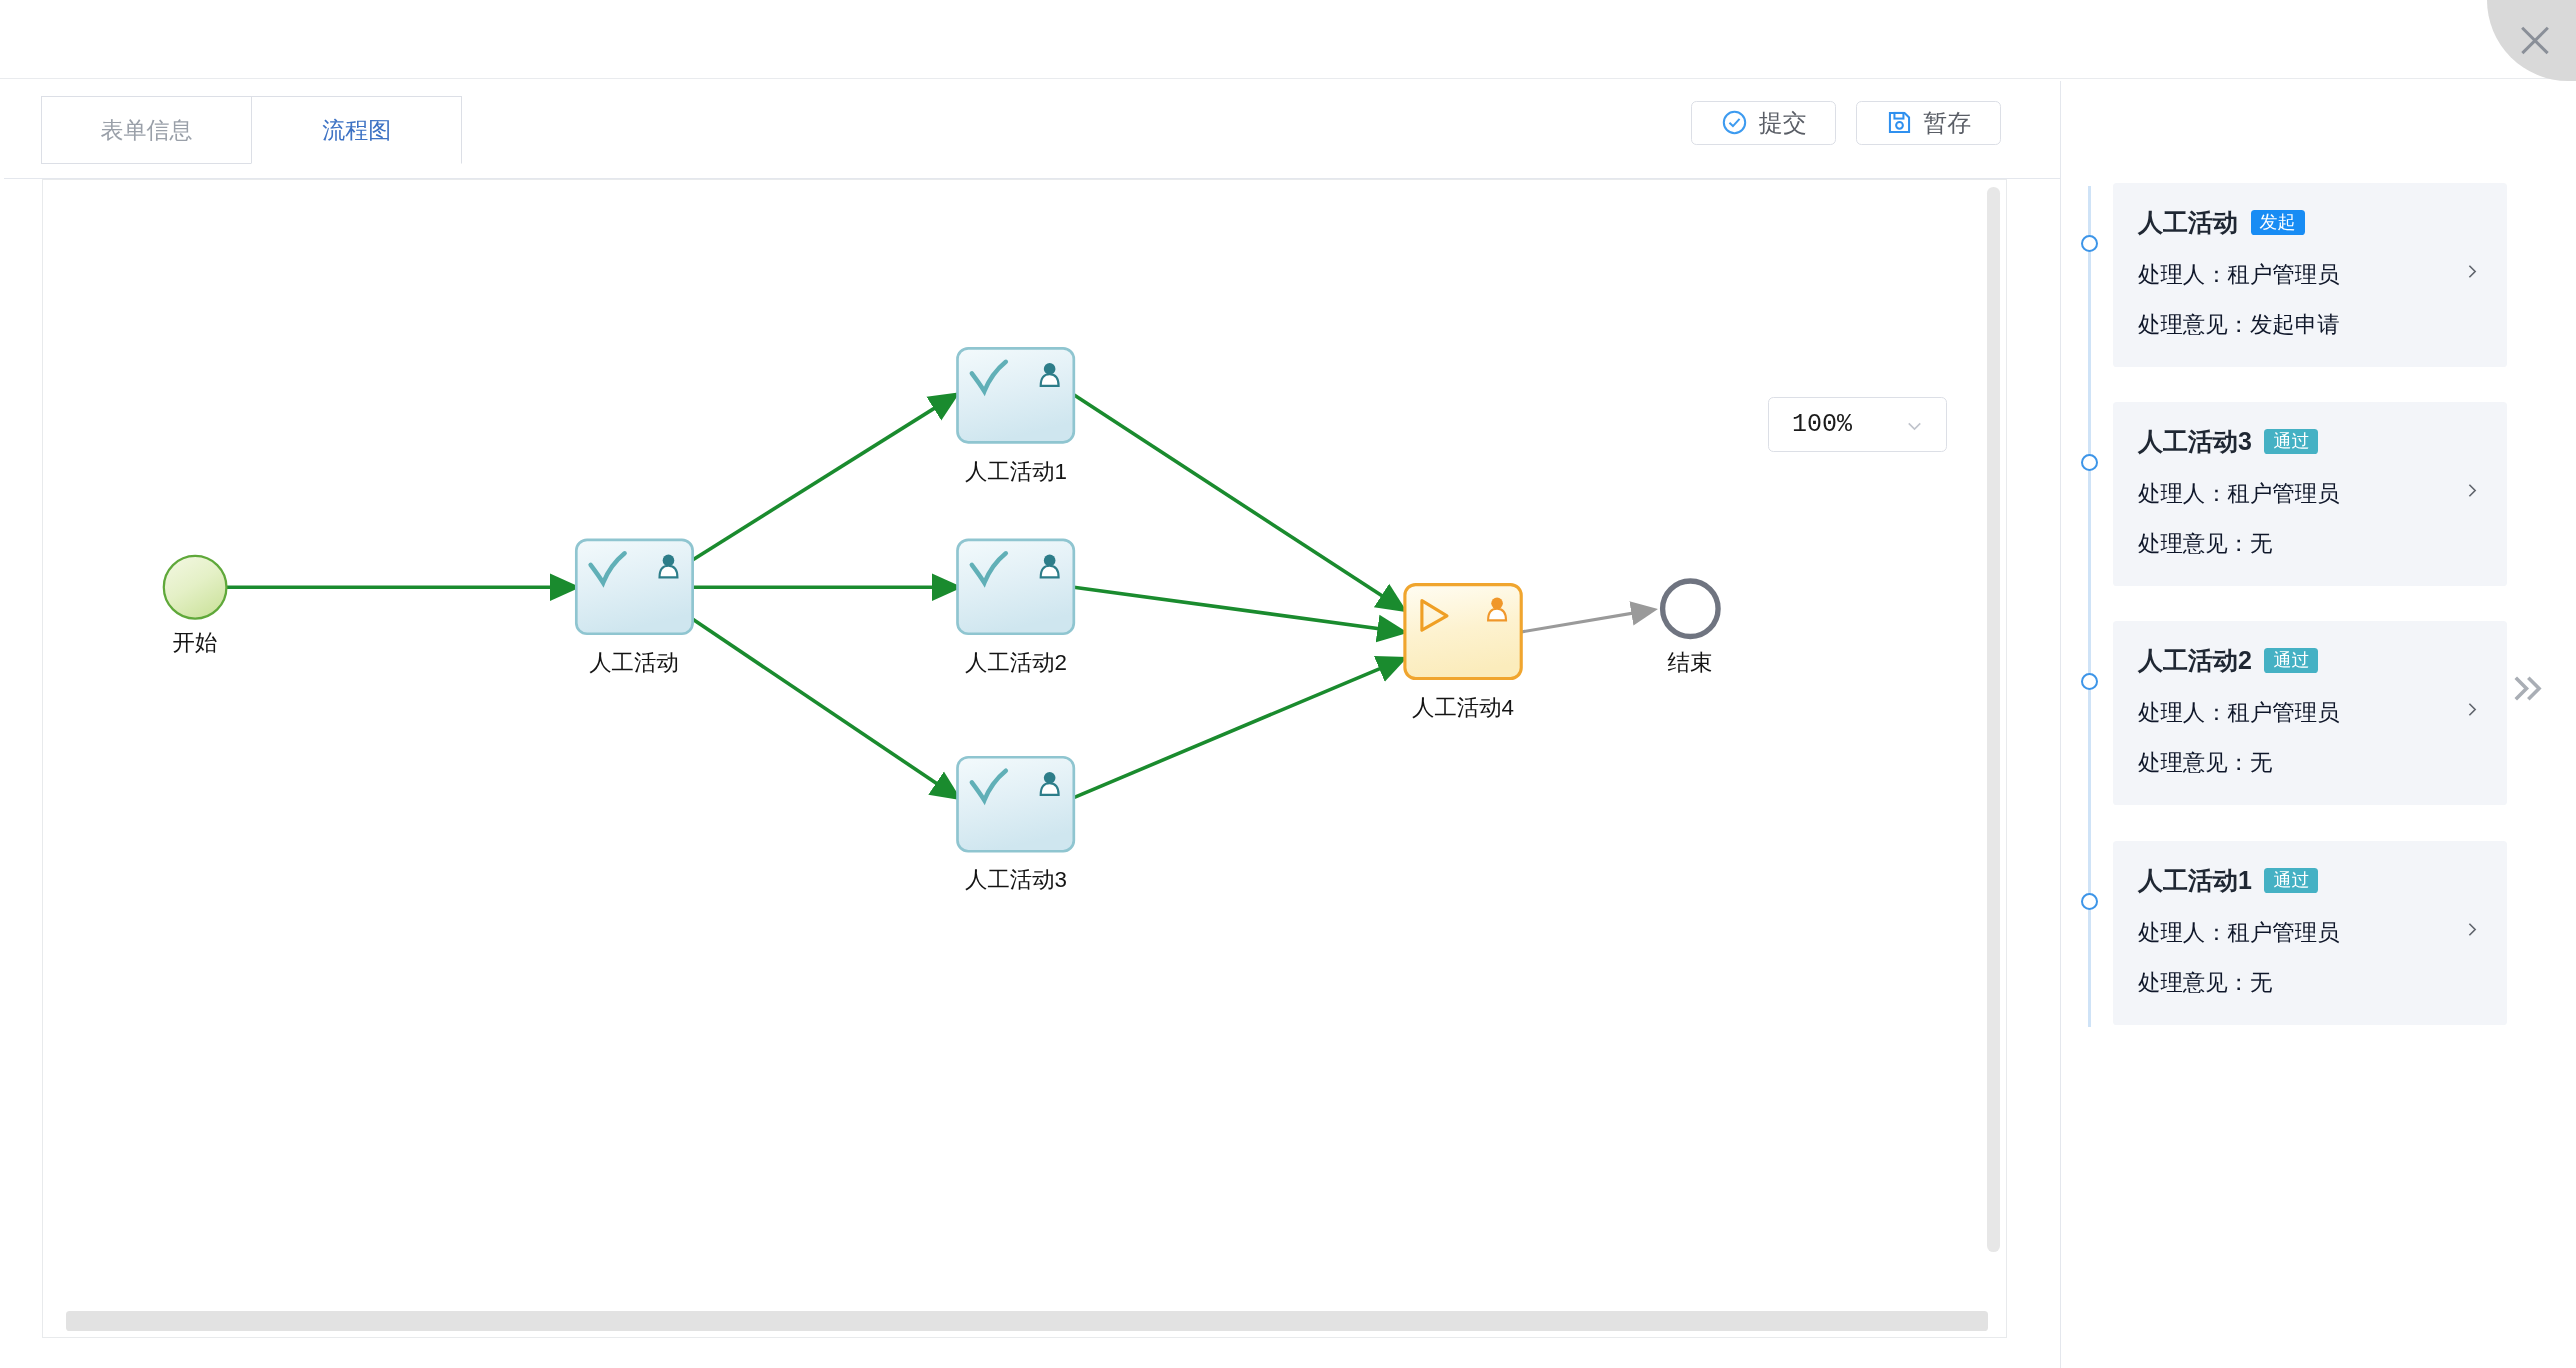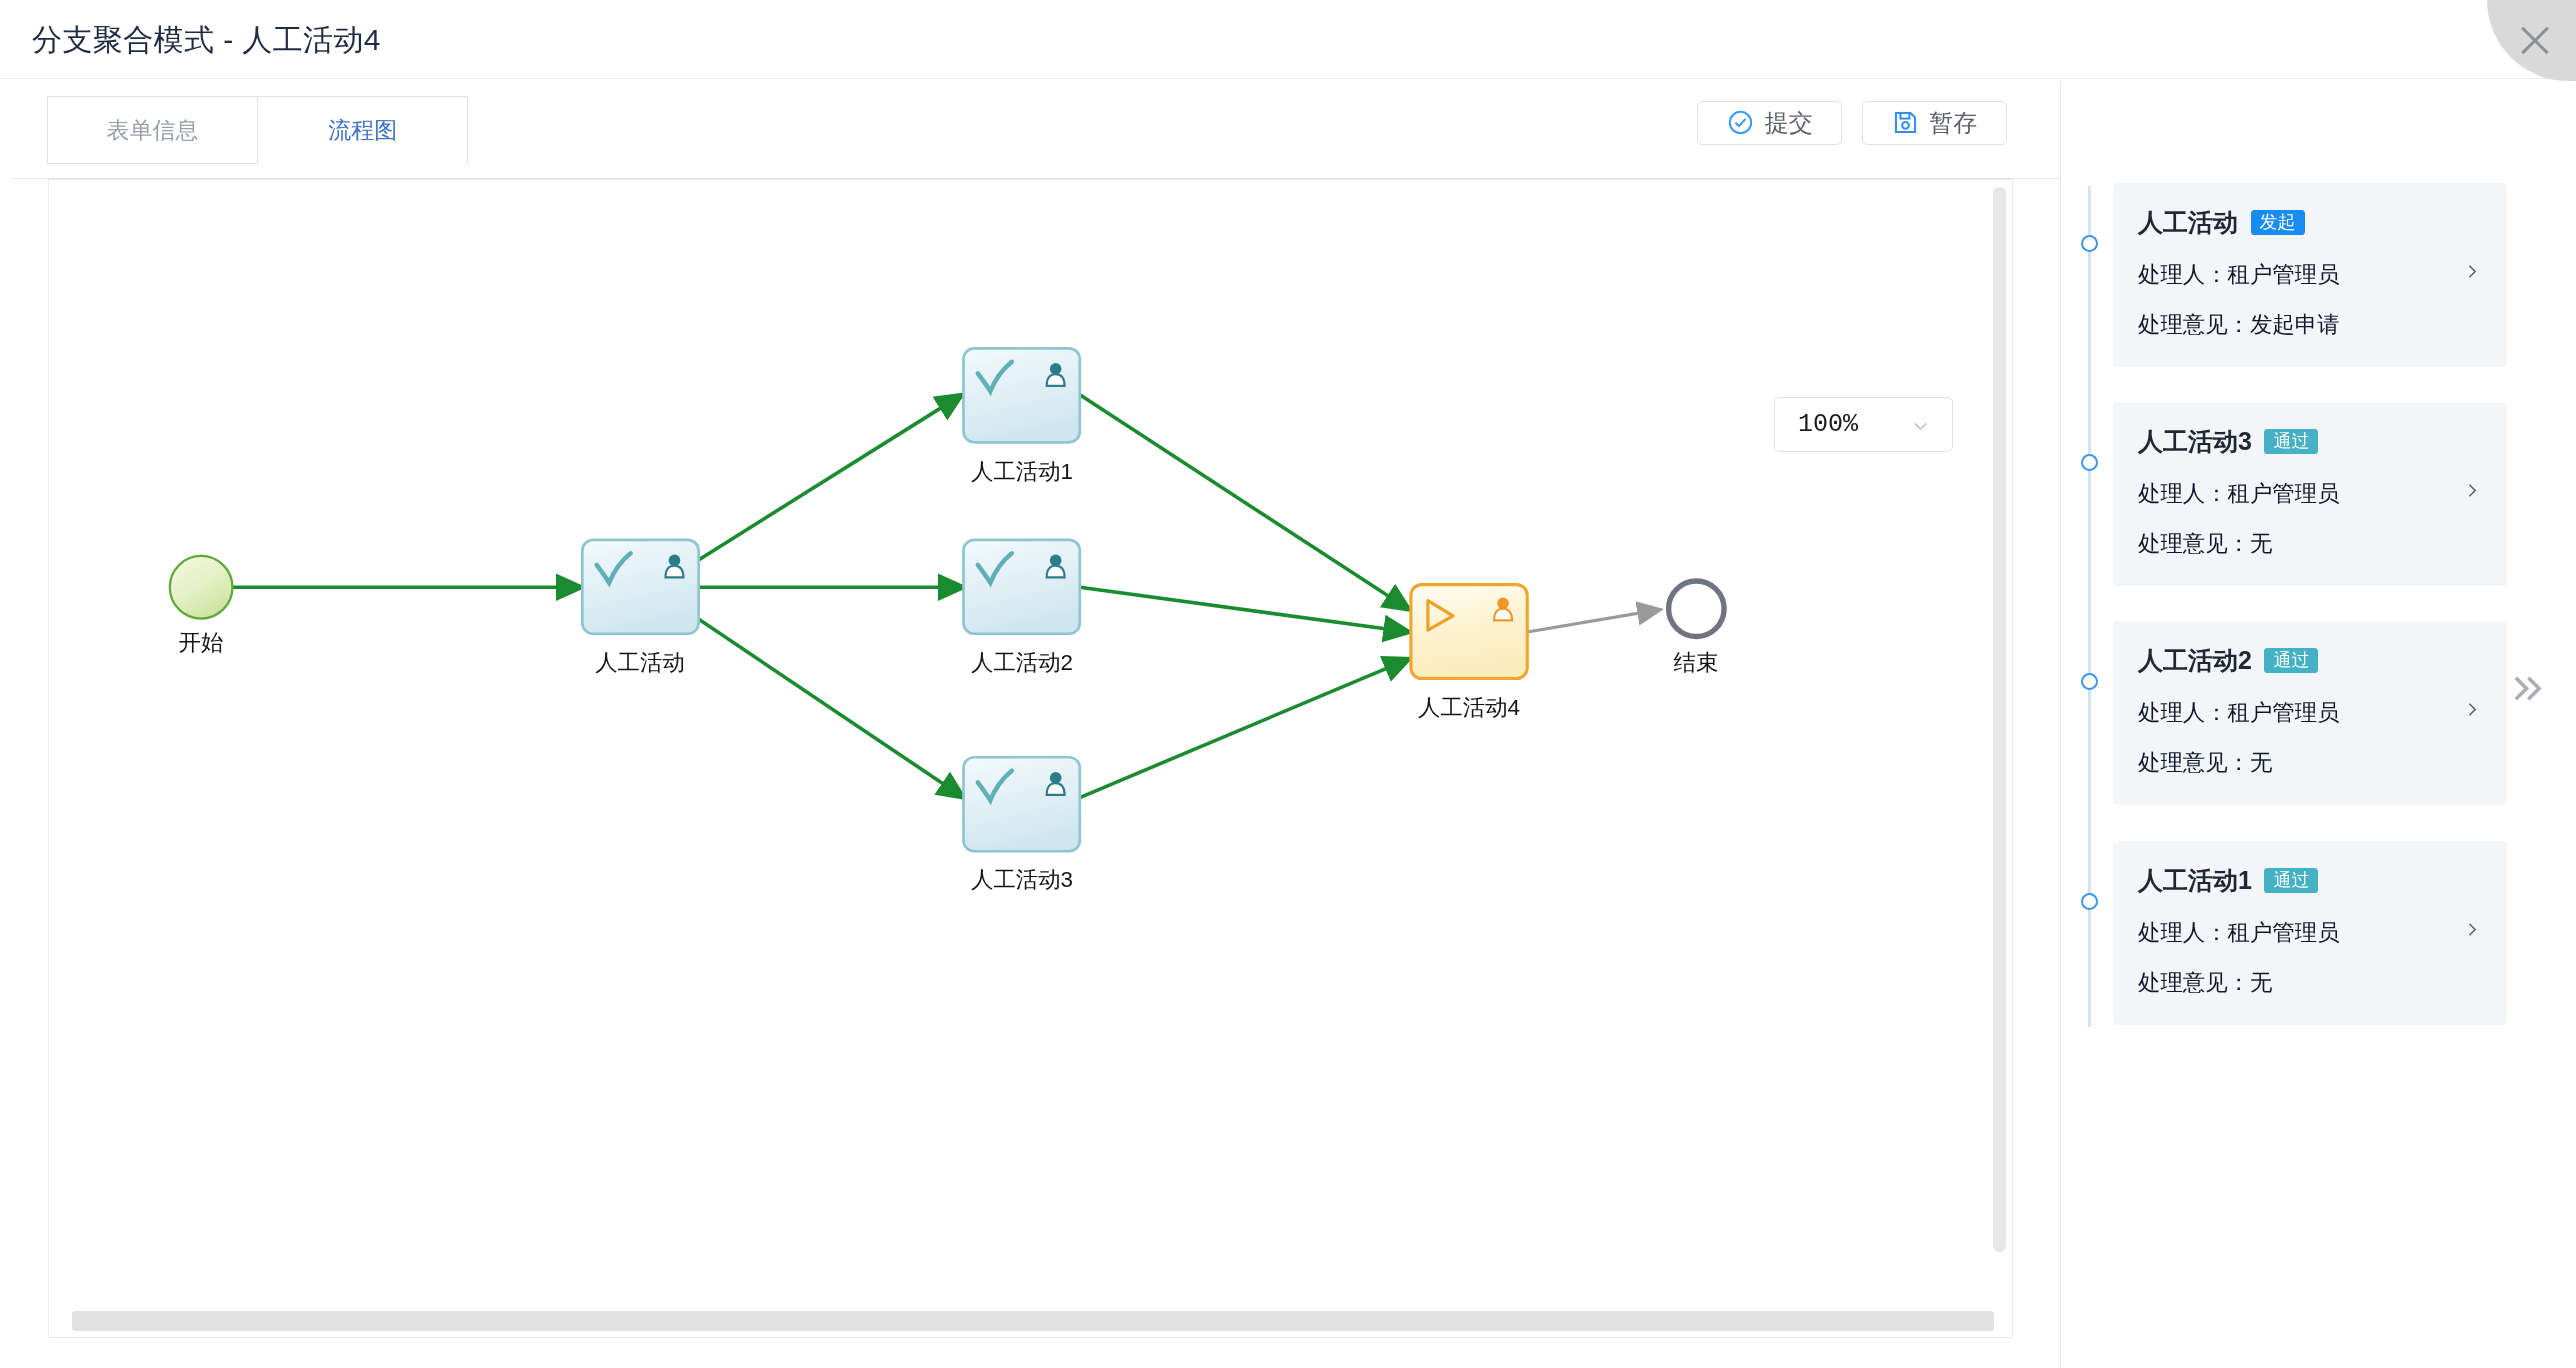--- a/index.html
+++ b/index.html
@@ -153,7 +153,6 @@
 <body>
 
 <div class="titlebar">
-  <div class="title-text">分支聚合模式 - 人工活动4</div>
   <div class="close-corner">
     <div class="close-x"></div>
   </div>

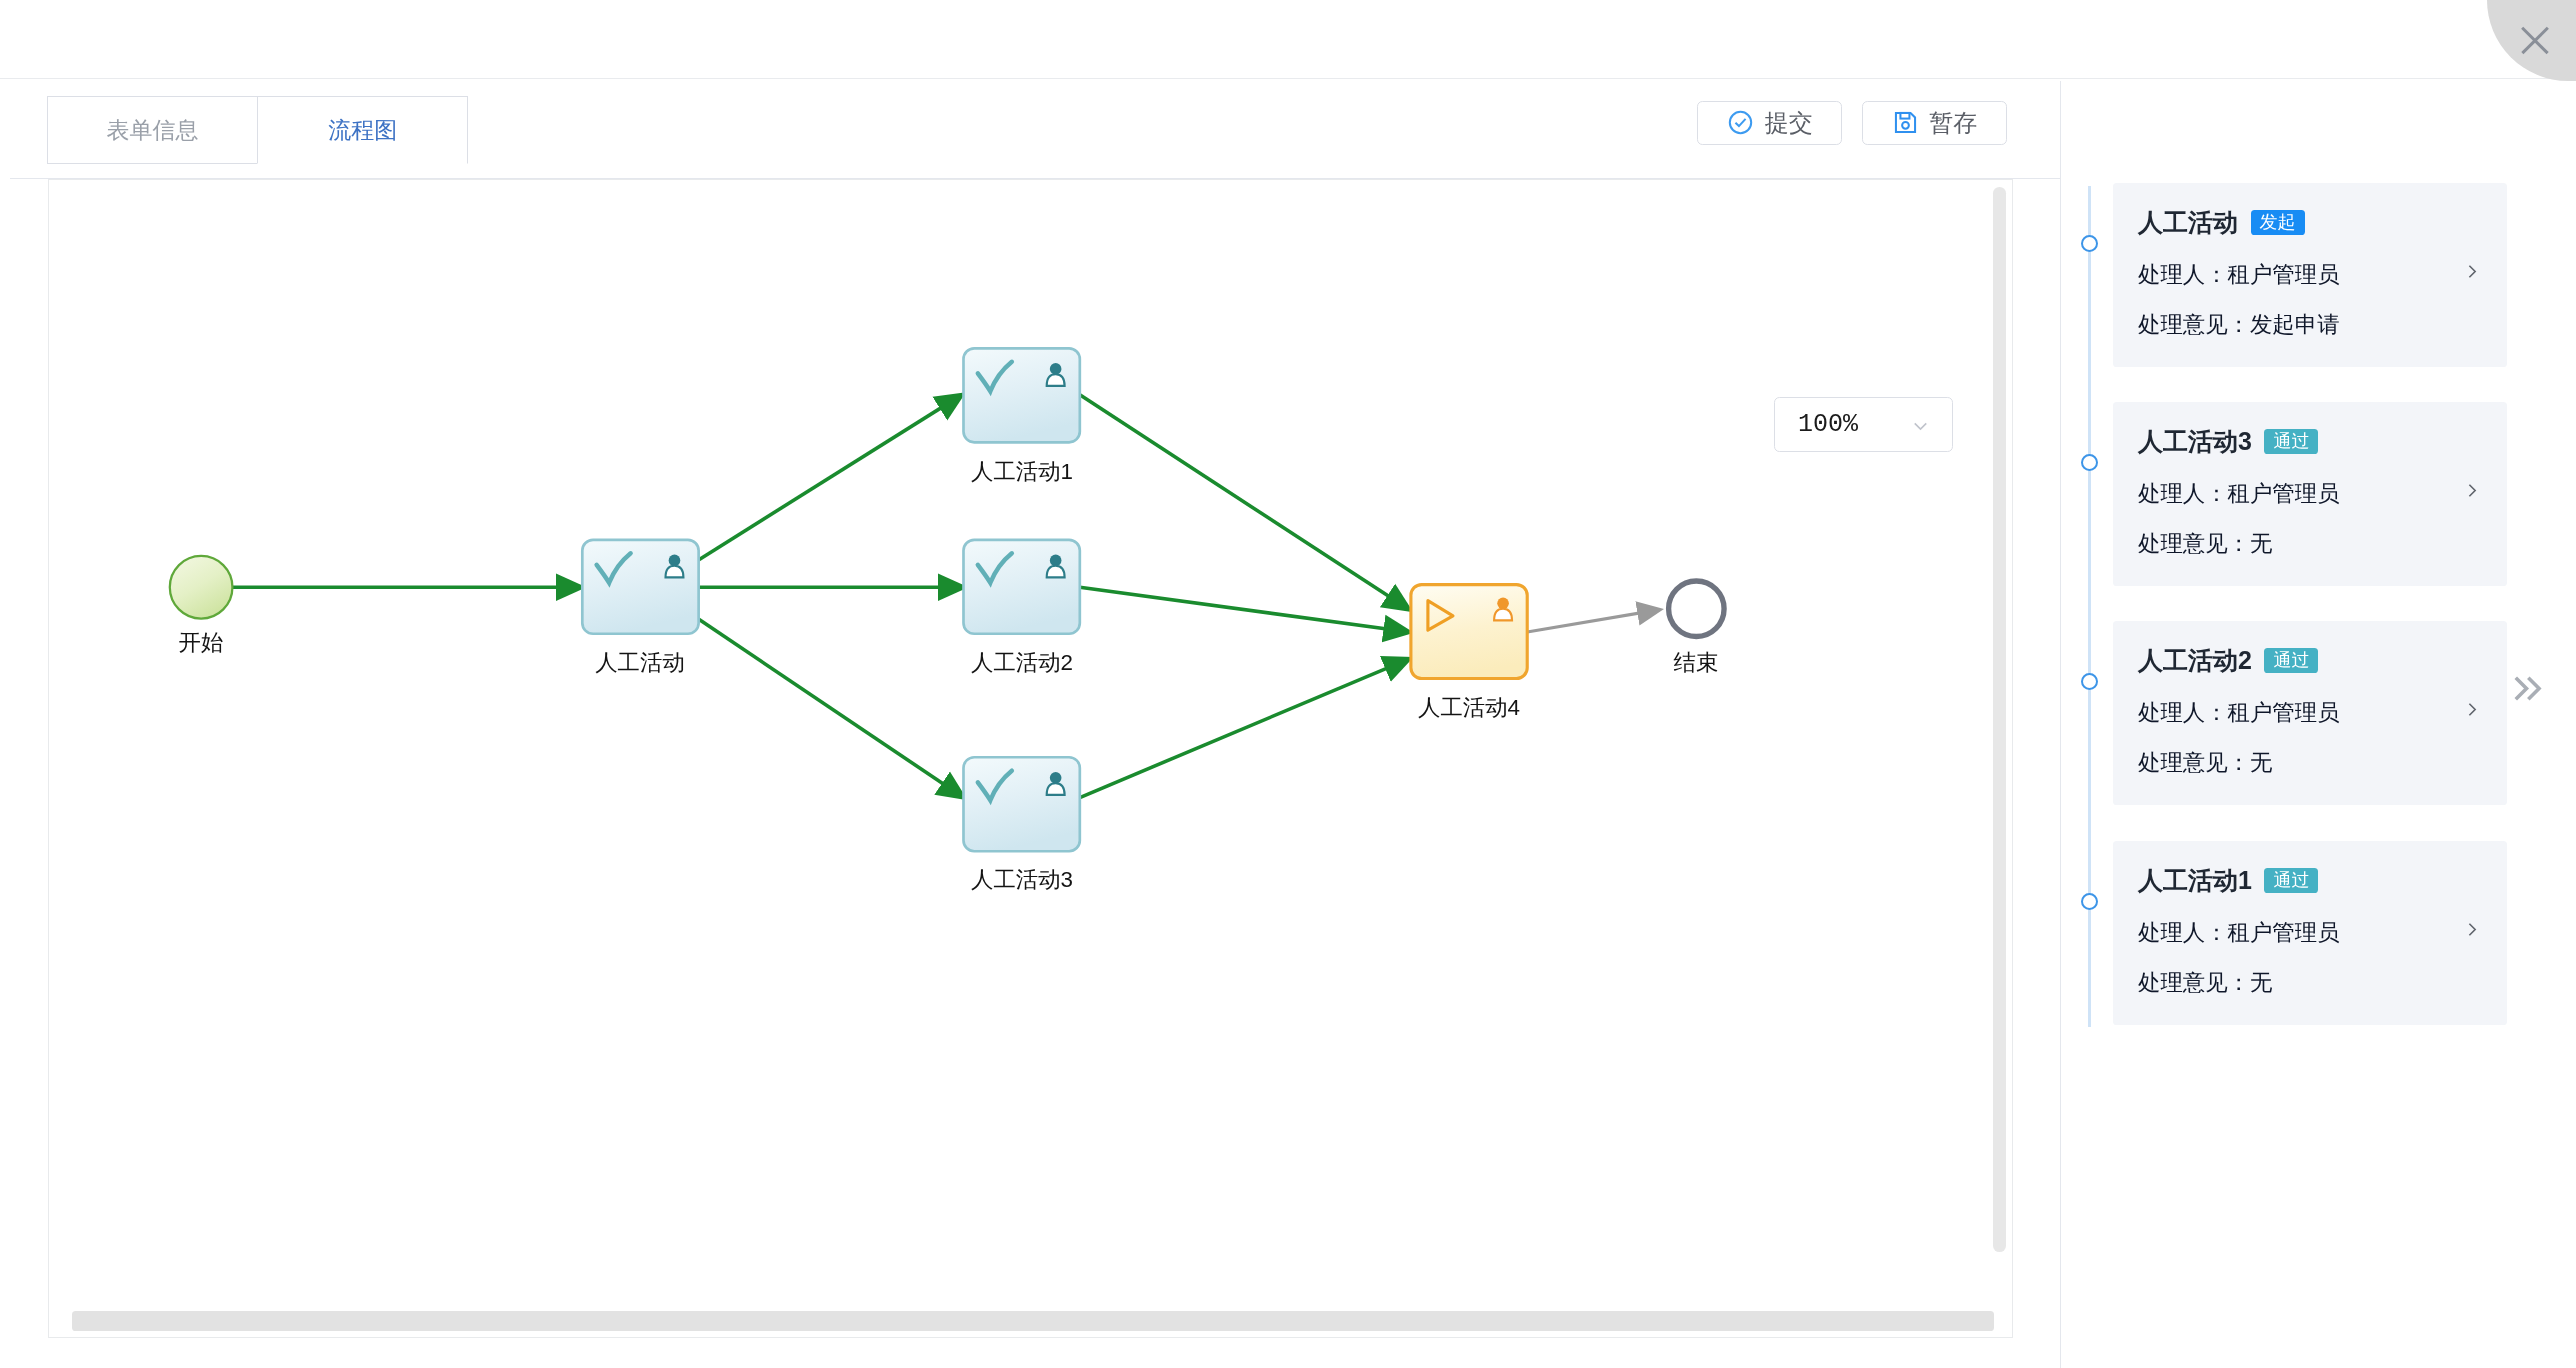--- a/index.html
+++ b/index.html
@@ -37,7 +37,7 @@
 
   
   .main-pane {
-    position: absolute; left: 10px; top: 81px; width: 2058px; height: 1288px;
+    position: absolute; left: 4px; top: 81px; width: 2058px; height: 1288px;
     background: #ffffff;
   }
 

